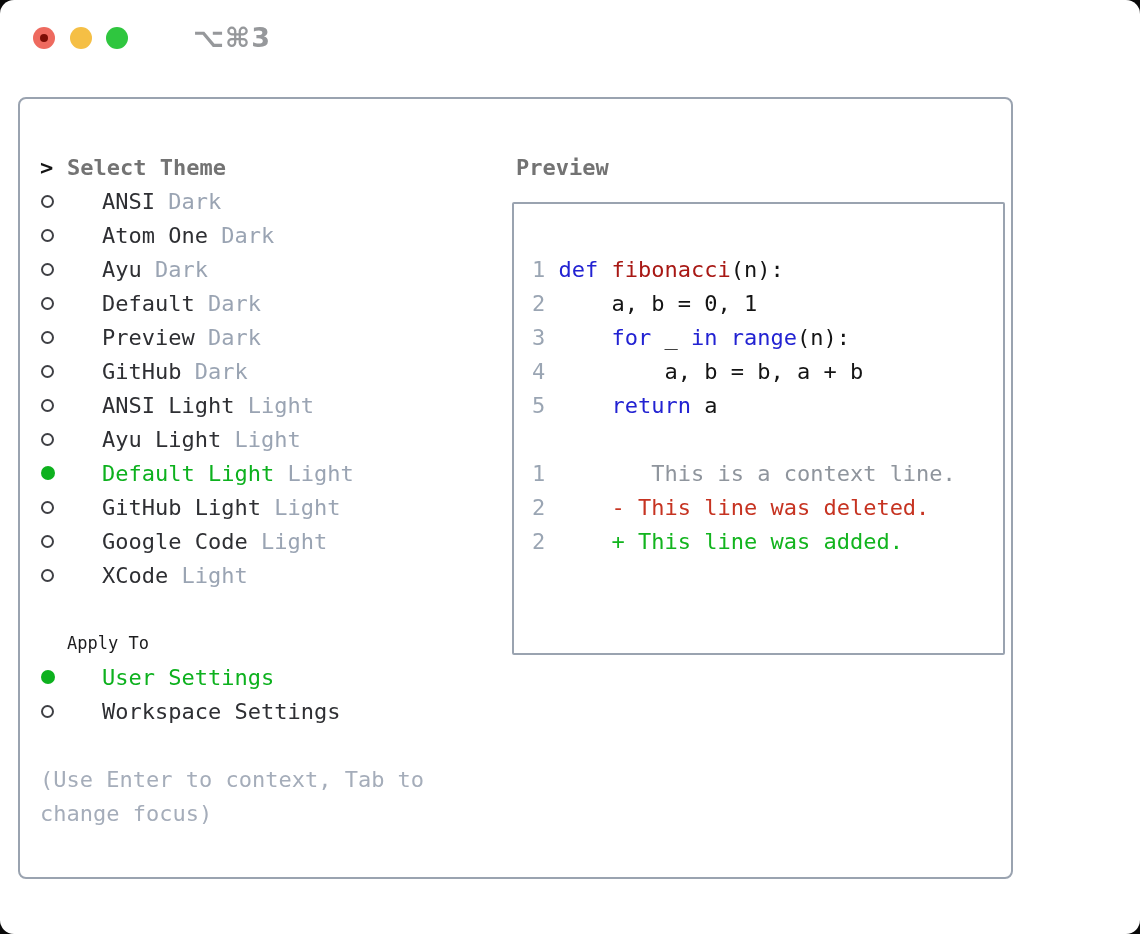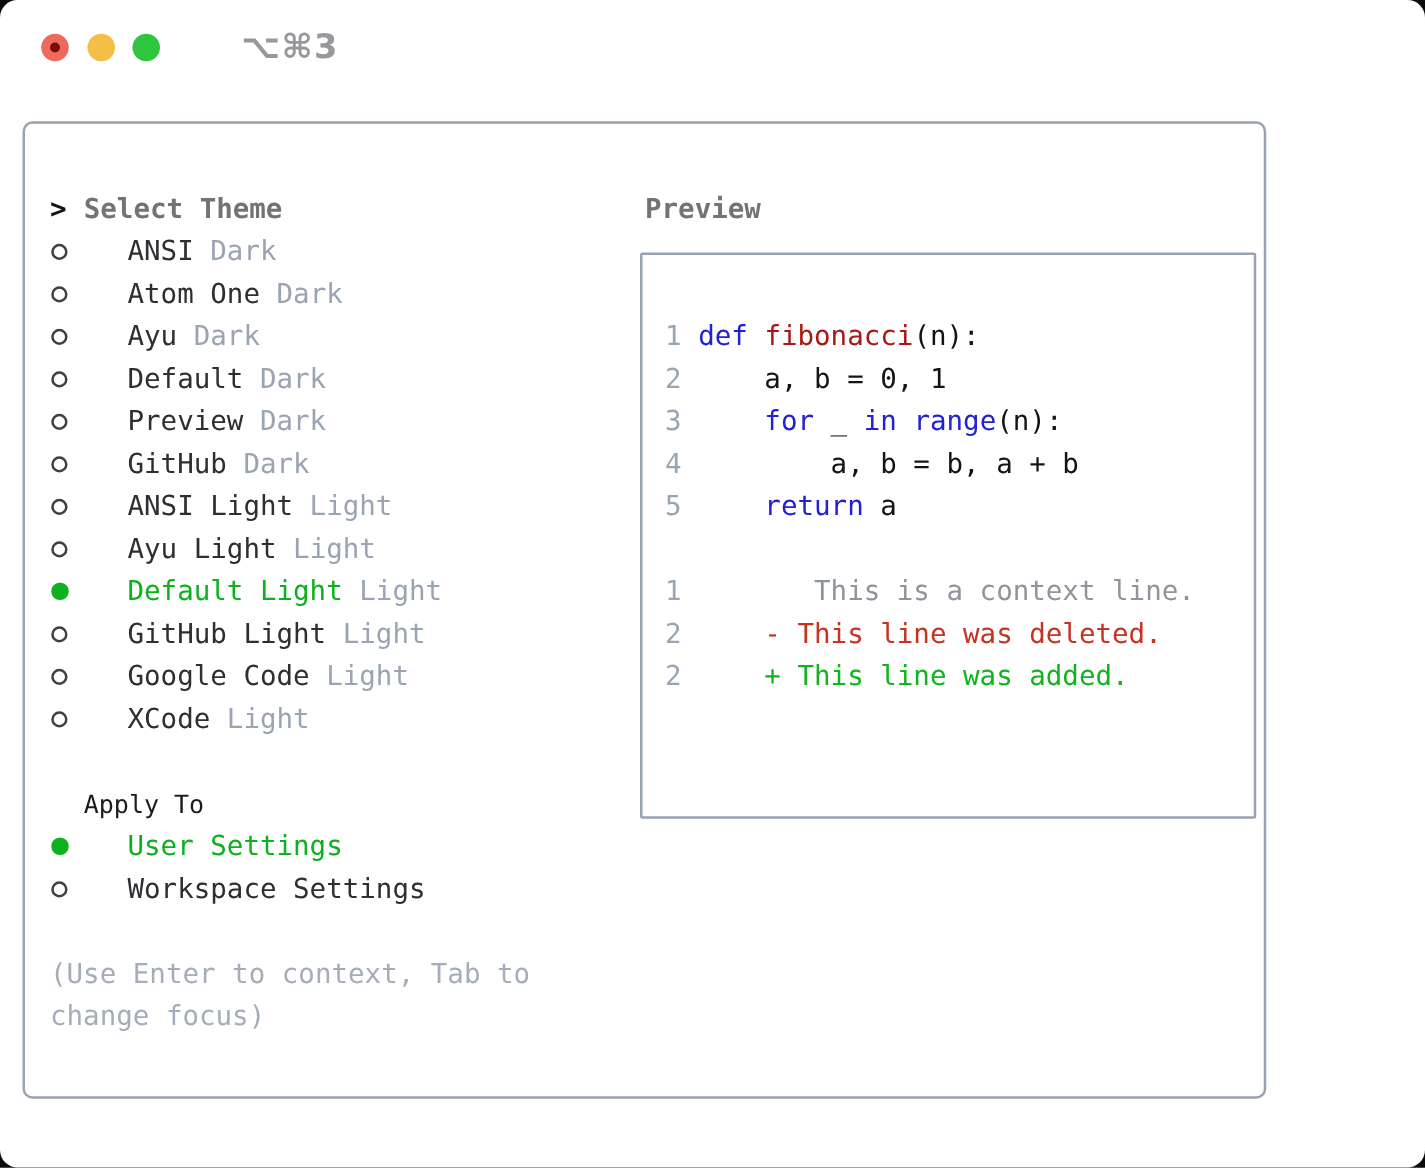--- a/index.html
+++ b/index.html
@@ -57,7 +57,7 @@
     font-size: 22px; font-weight: 700; color: #141414;
   }
   .heading { font-size: 22px; font-weight: 700; color: #737373; }
-  .subheading { font-size: 20px; font-weight: 400; color: #1c1c1e; }
+  .subheading { font-size: 17px; font-weight: 400; color: #1c1c1e; }
   .ring {
     width: 13px; height: 13px; border-radius: 50%;
     border: 2px solid var(--ring, #3f4045);

